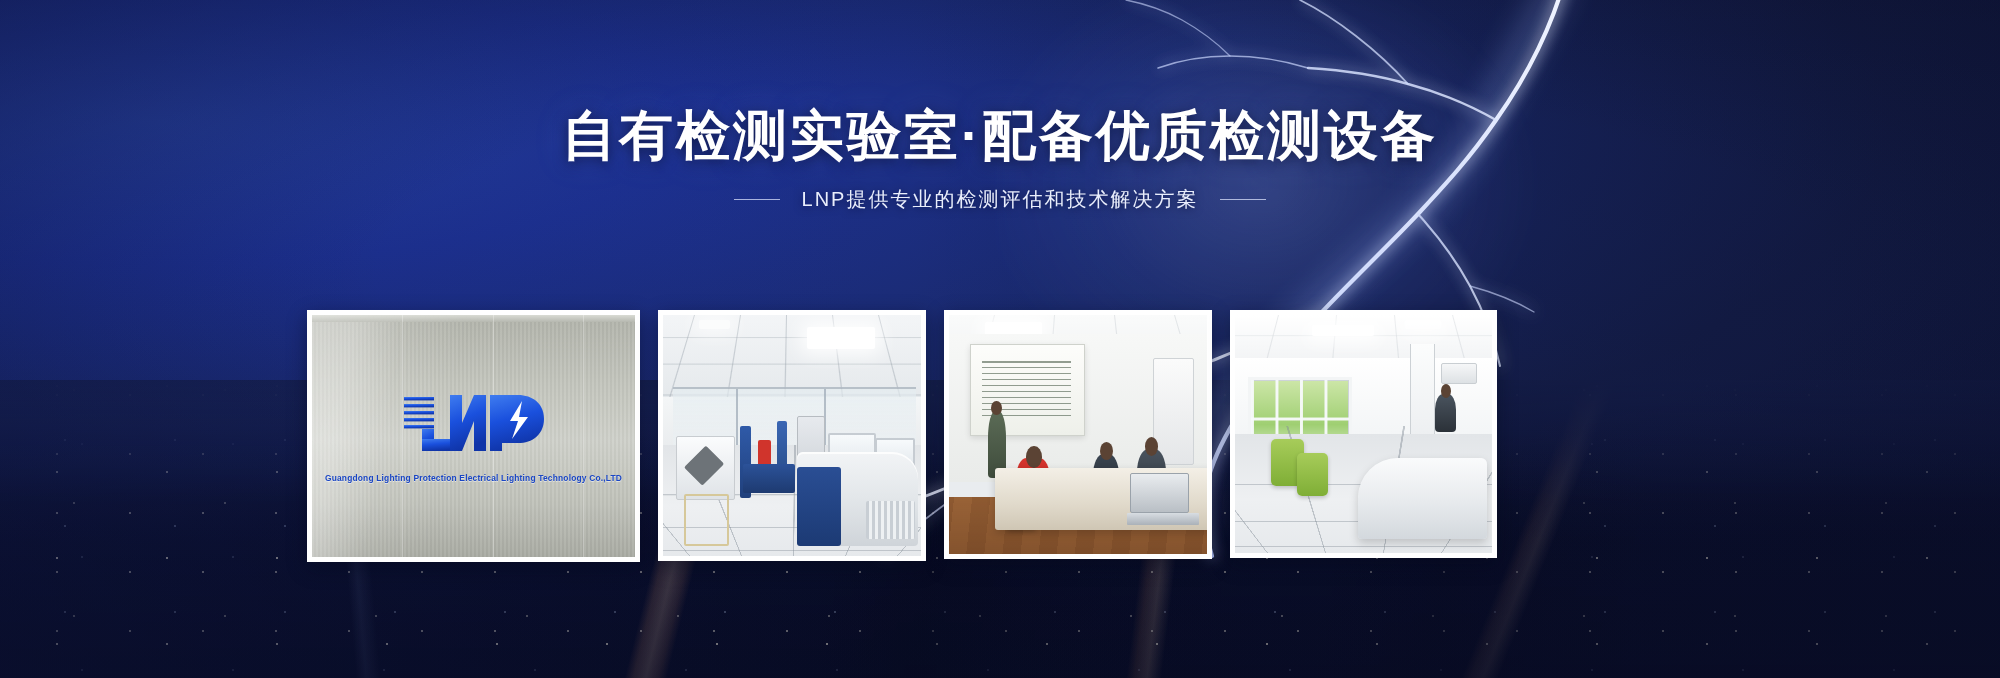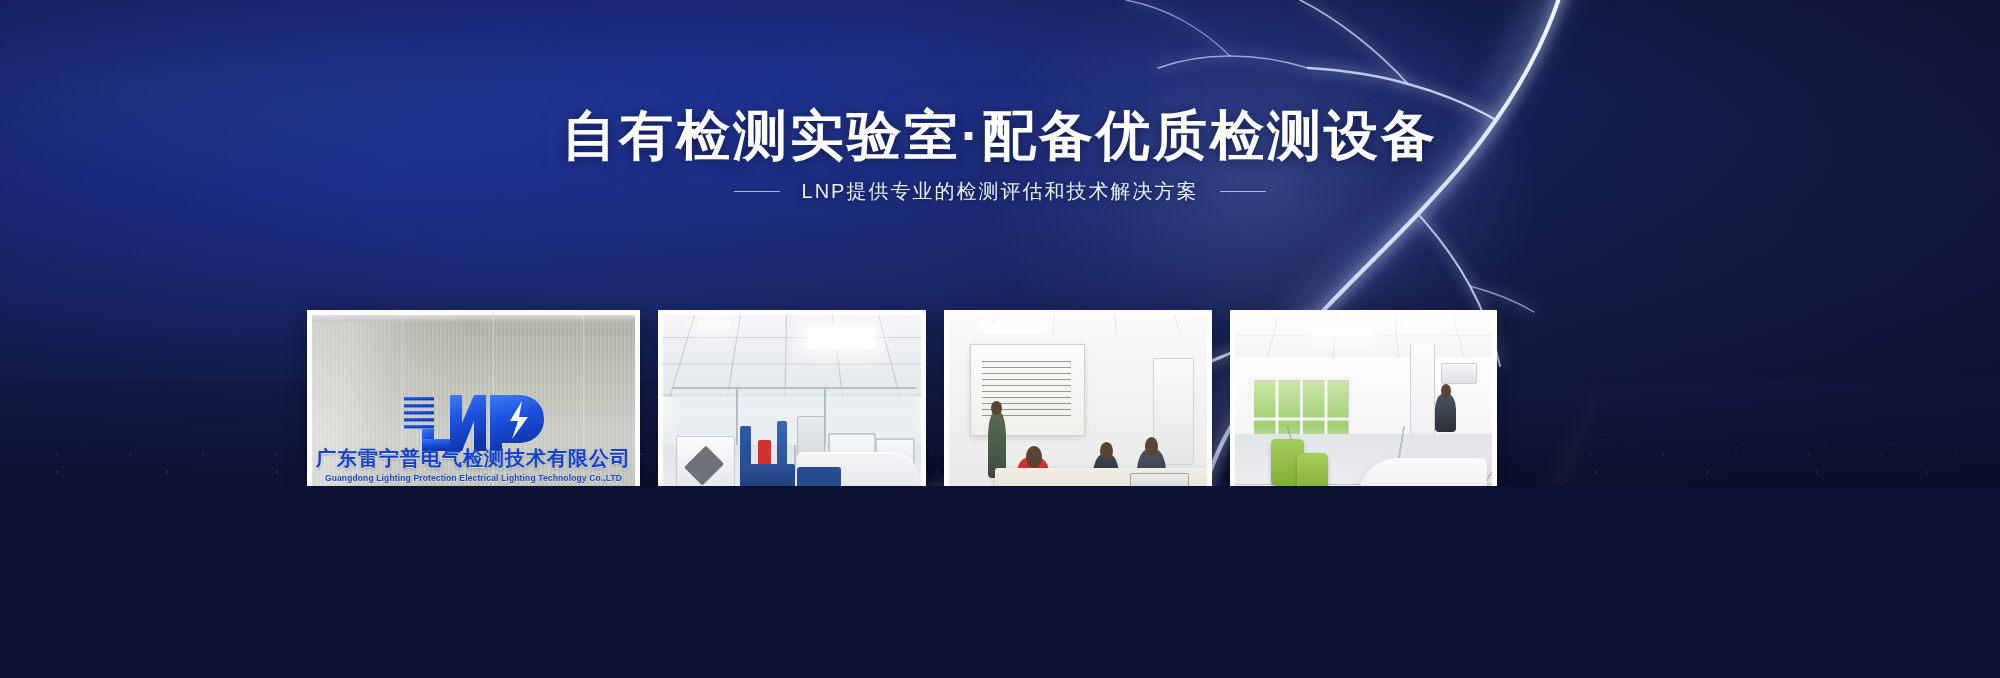--- a/index.html
+++ b/index.html
@@ -14,7 +14,7 @@
   #banner {
     position: relative;
     width: 2000px;
-    height: 486px;
+    height: 678px;
     overflow: hidden;
     background: #701a75;
   }

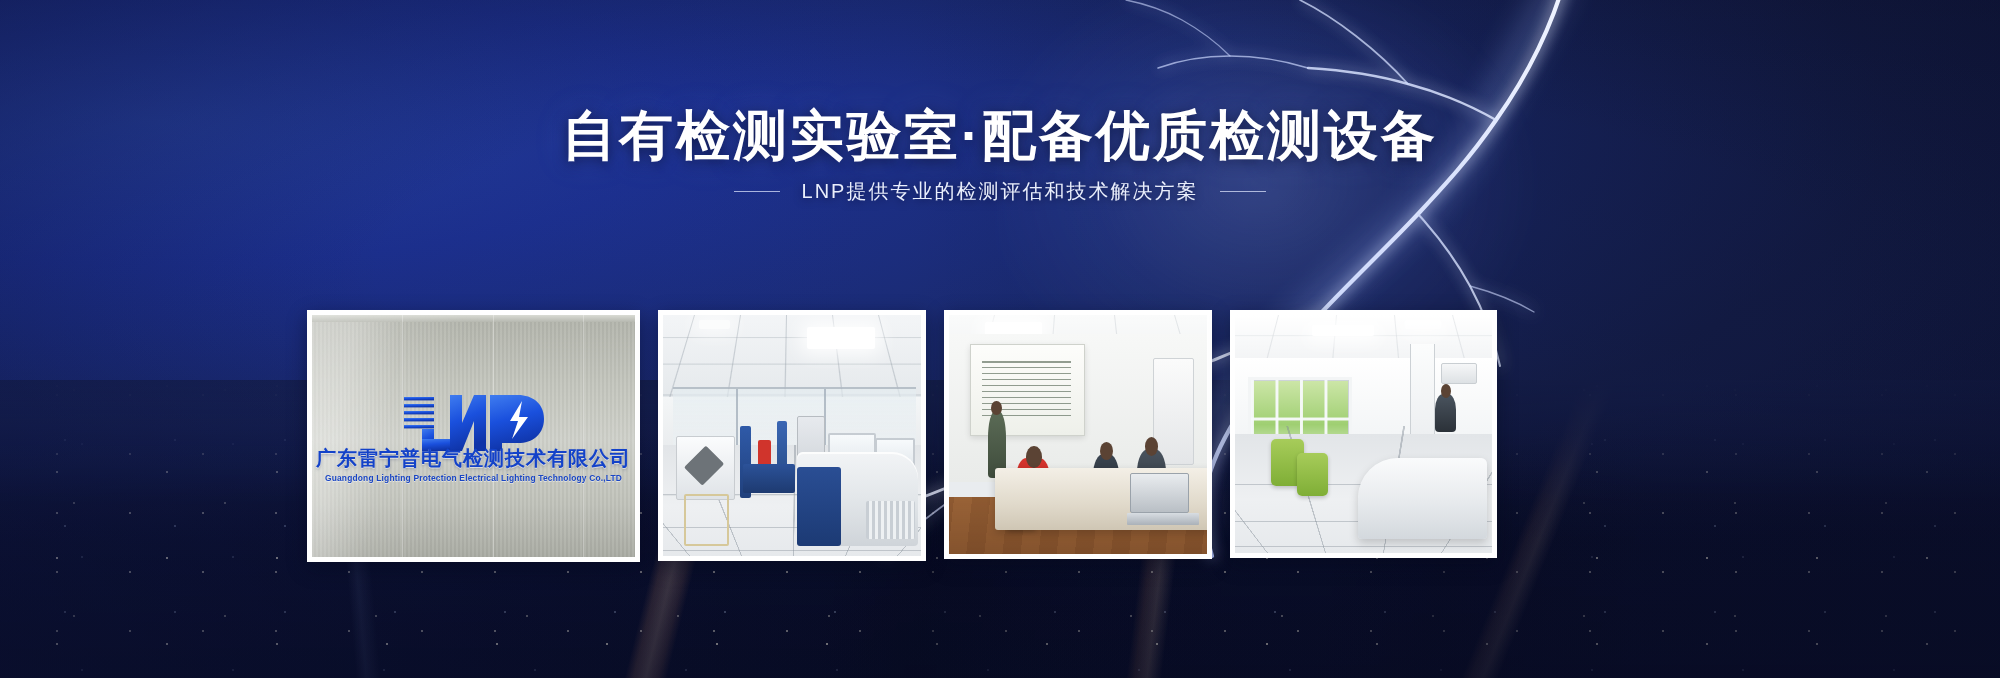--- a/index.html
+++ b/index.html
@@ -135,7 +135,7 @@
     text-shadow: 0 2px 14px rgba(6,10,40,.75), 0 0 32px rgba(120,150,255,.25);
   }
   .subline {
-    margin: 12px 0 0 0;
+    margin: 20px 0 0 0;
     display: flex;
     align-items: center;
     justify-content: center;

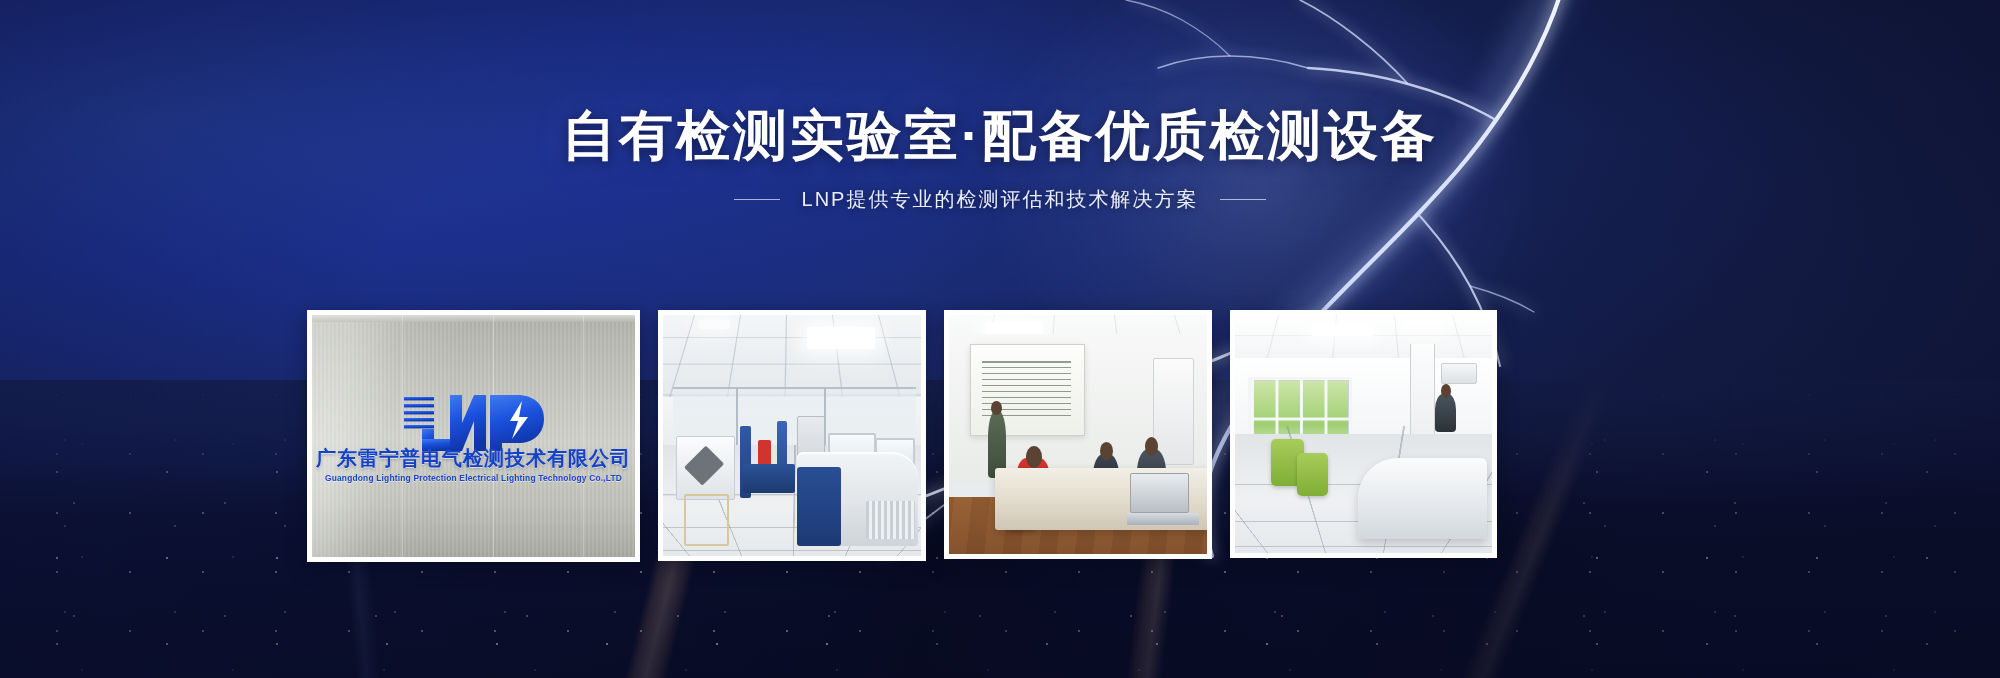--- a/index.html
+++ b/index.html
@@ -567,7 +567,6 @@
           </svg>
         </div>
 
-        <div class="sign-cn">广东雷宁普电气检测技术有限公司</div>
         <div class="sign-en">Guangdong Lighting Protection Electrical Lighting Technology Co.,LTD</div>
       </div>
     </div>

